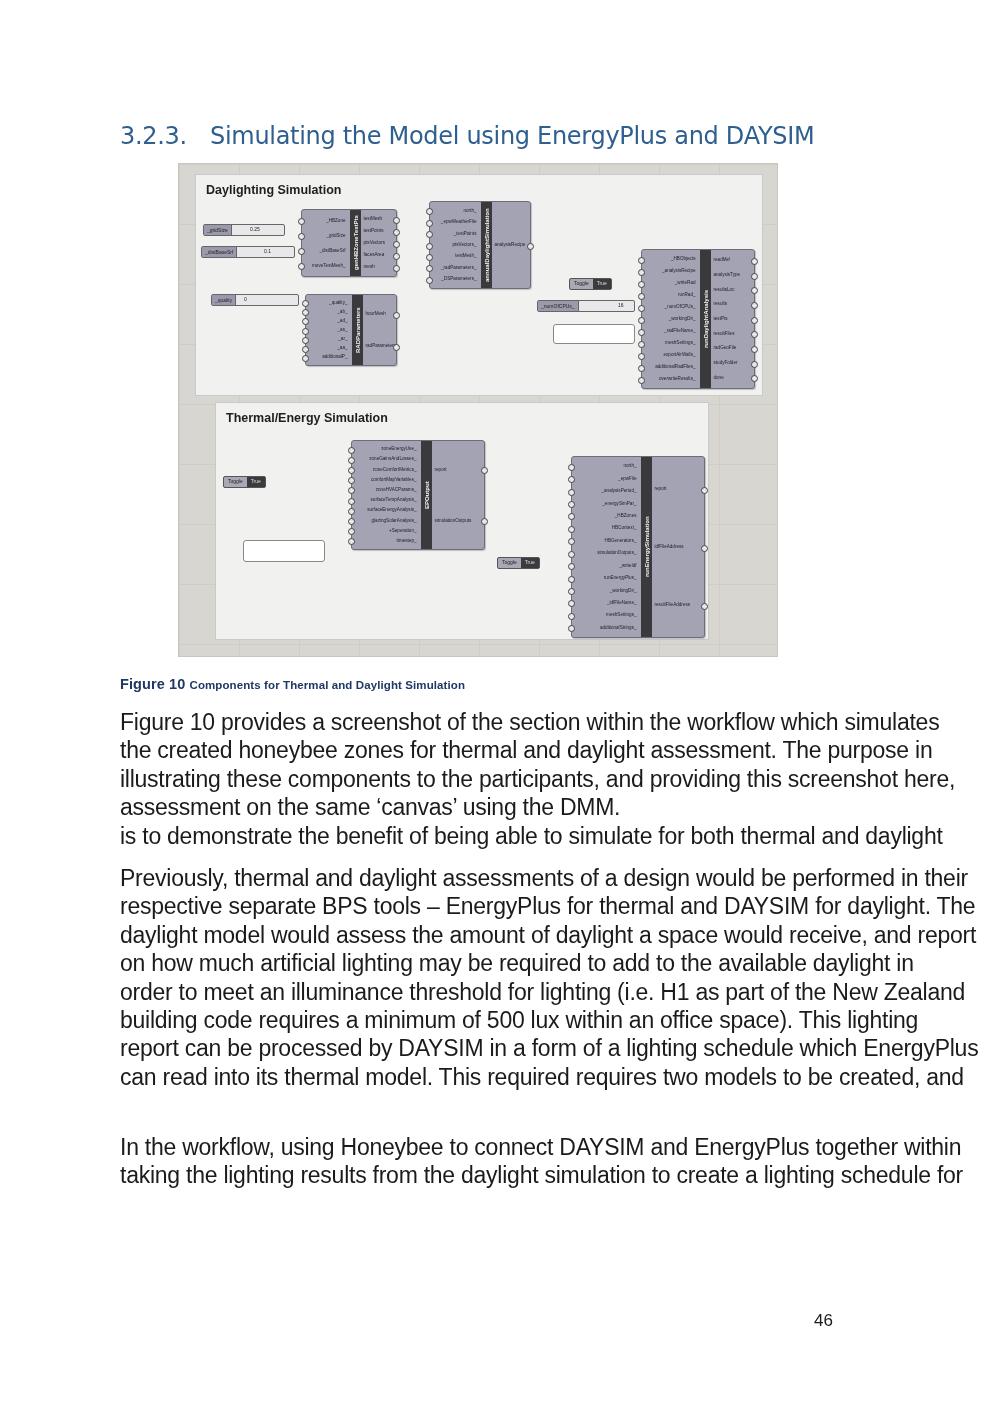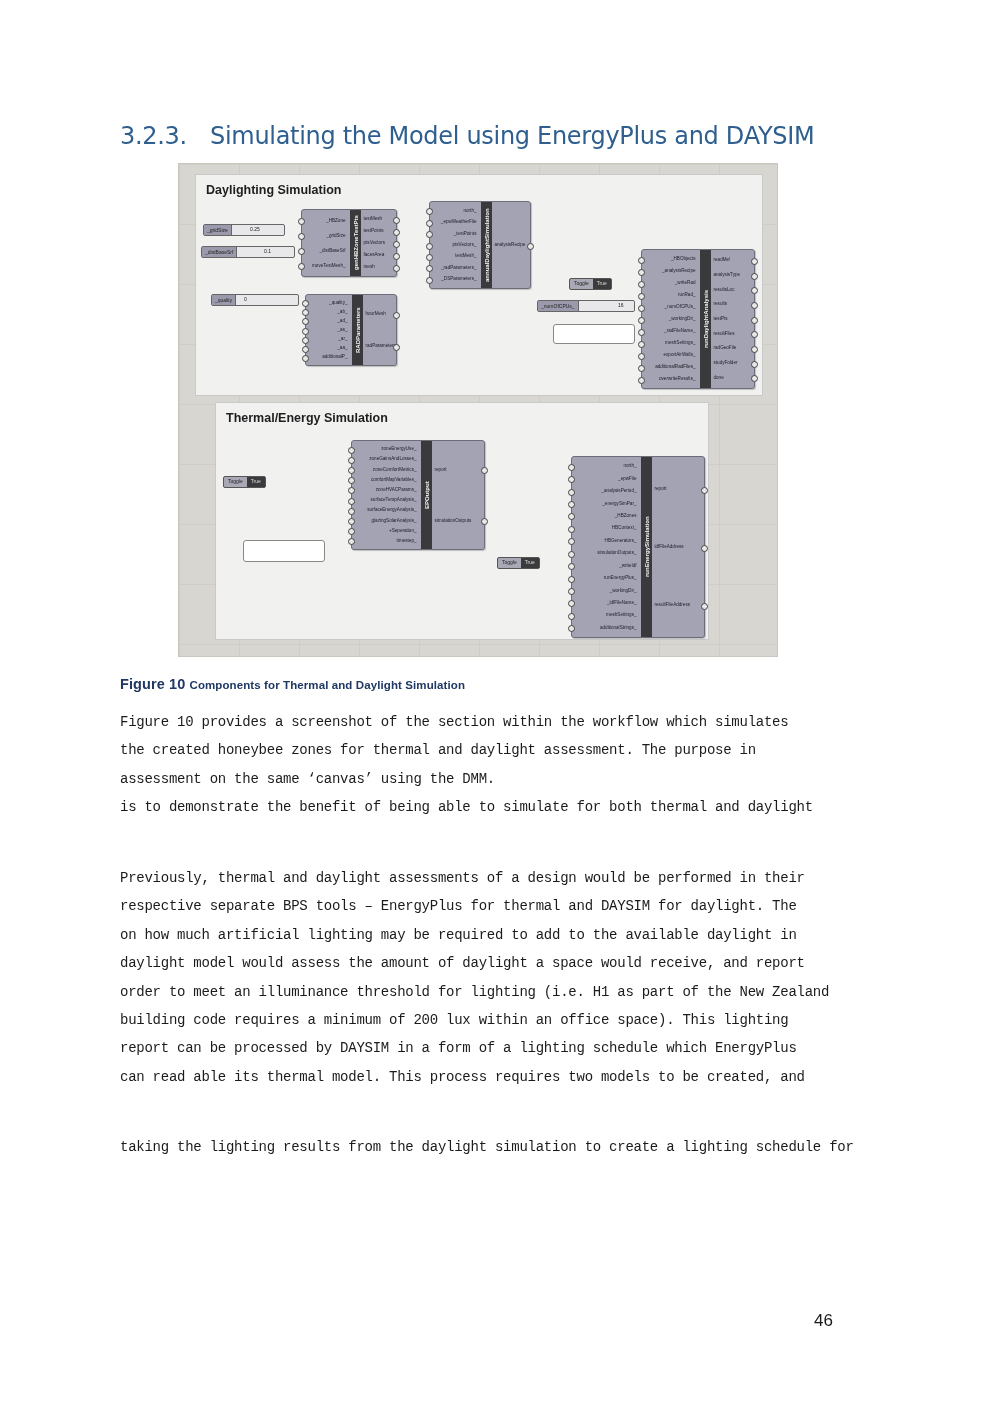--- a/index.html
+++ b/index.html
@@ -28,7 +28,7 @@
   
   .caption { position:absolute; left:120px; top:676px; font-size:14.5px; font-weight:bold; color:#1f3864; font-family:"Liberation Sans", sans-serif; letter-spacing:0.1px; }
   .caption .sc { font-size:11.5px; }
-  .para { position:absolute; left:120px; width:720px; font-size:14px; line-height:28.4px; color:#1b1b1b; font-family:Liberation Mono, monospace; letter-spacing:-0.25px; }
+  .para { position:absolute; left:120px; width:720px; font-size:23px; line-height:28.4px; color:#1b1b1b; font-family:Liberation Sans, sans-serif; letter-spacing:-0.25px; }
   .para span { display:block; white-space:nowrap; }
   .page-num { position:absolute; left:814px; top:1311px; font-size:17px; color:#1b1b1b; }
 </style>

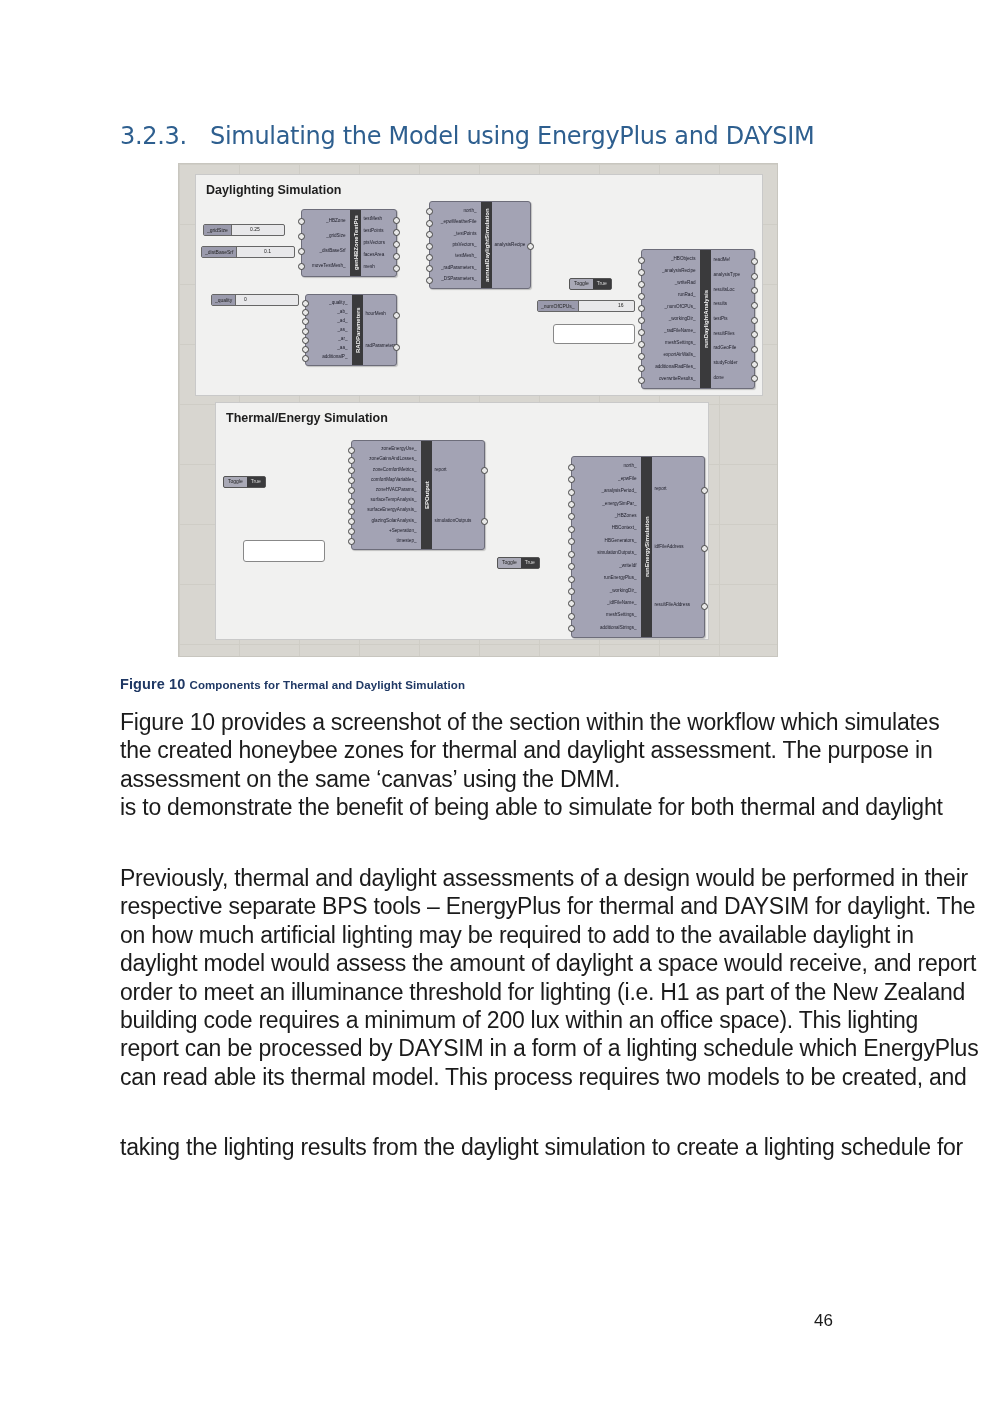--- a/index.html
+++ b/index.html
@@ -289,6 +289,7 @@
 <div class="para" style="top:708px;">
   <span>Figure 10 provides a screenshot of the section within the workflow which simulates</span>
   <span>the created honeybee zones for thermal and daylight assessment. The purpose in</span>
+  <span>illustrating these components to the participants, and providing this screenshot here,</span>
   <span>assessment on the same ‘canvas’ using the DMM.</span>
   <span>is to demonstrate the benefit of being able to simulate for both thermal and daylight</span>
 </div>

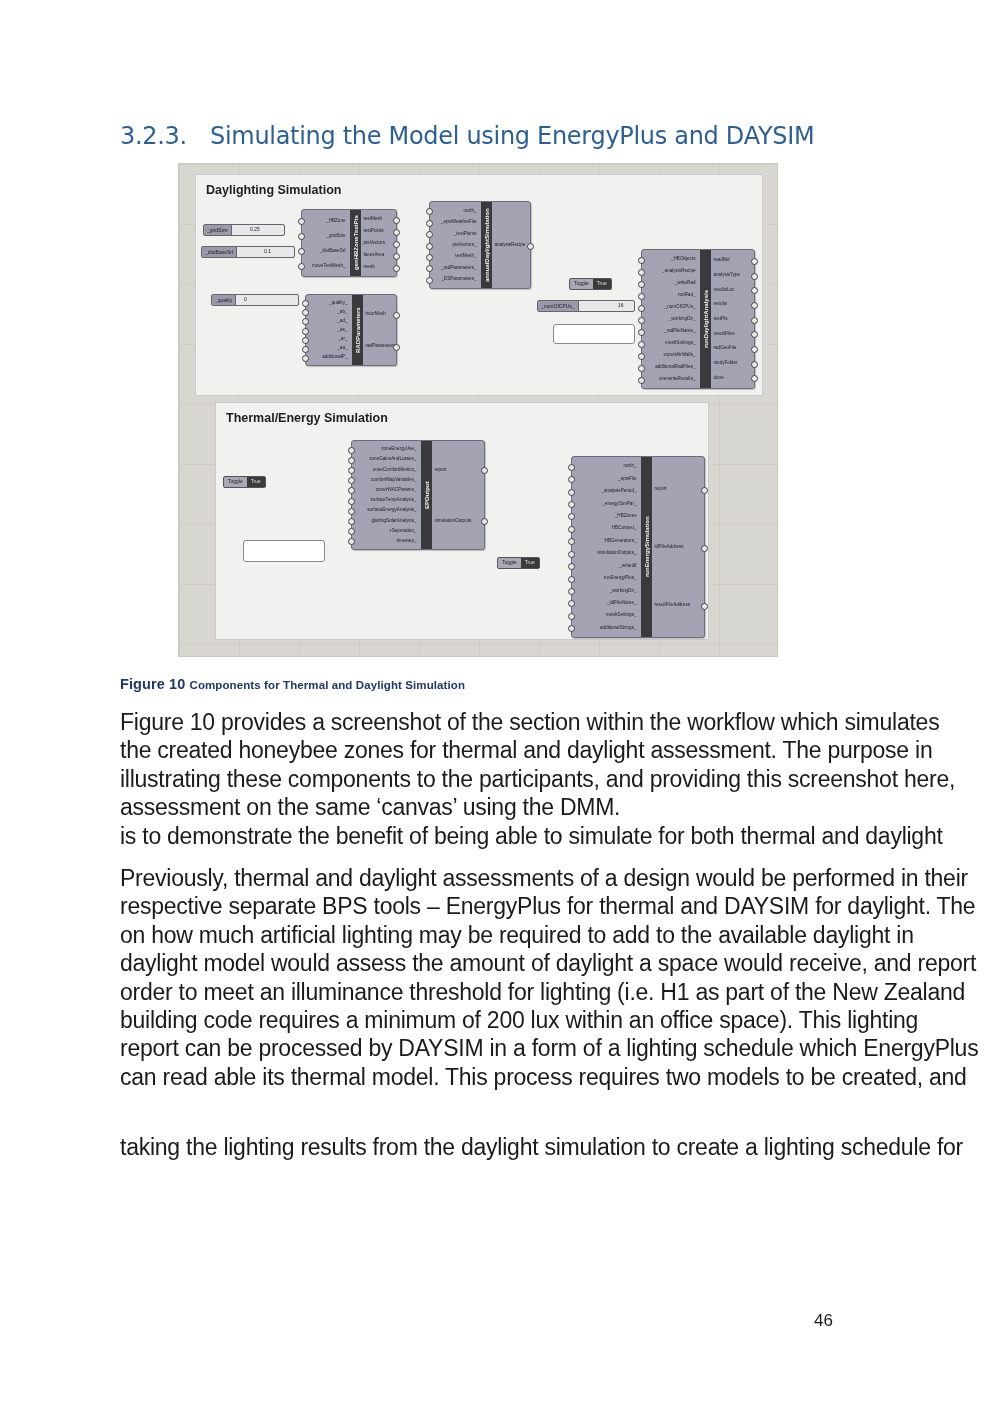--- a/index.html
+++ b/index.html
@@ -297,8 +297,8 @@
 <div class="para" style="top:864px;">
   <span>Previously, thermal and daylight assessments of a design would be performed in their</span>
   <span>respective separate BPS tools – EnergyPlus for thermal and DAYSIM for daylight. The</span>
+  <span>daylight model would assess the amount of daylight a space would receive, and report</span>
   <span>on how much artificial lighting may be required to add to the available daylight in</span>
-  <span>daylight model would assess the amount of daylight a space would receive, and report</span>
   <span>order to meet an illuminance threshold for lighting (i.e. H1 as part of the New Zealand</span>
   <span>building code requires a minimum of 200 lux within an office space). This lighting</span>
   <span>report can be processed by DAYSIM in a form of a lighting schedule which EnergyPlus</span>

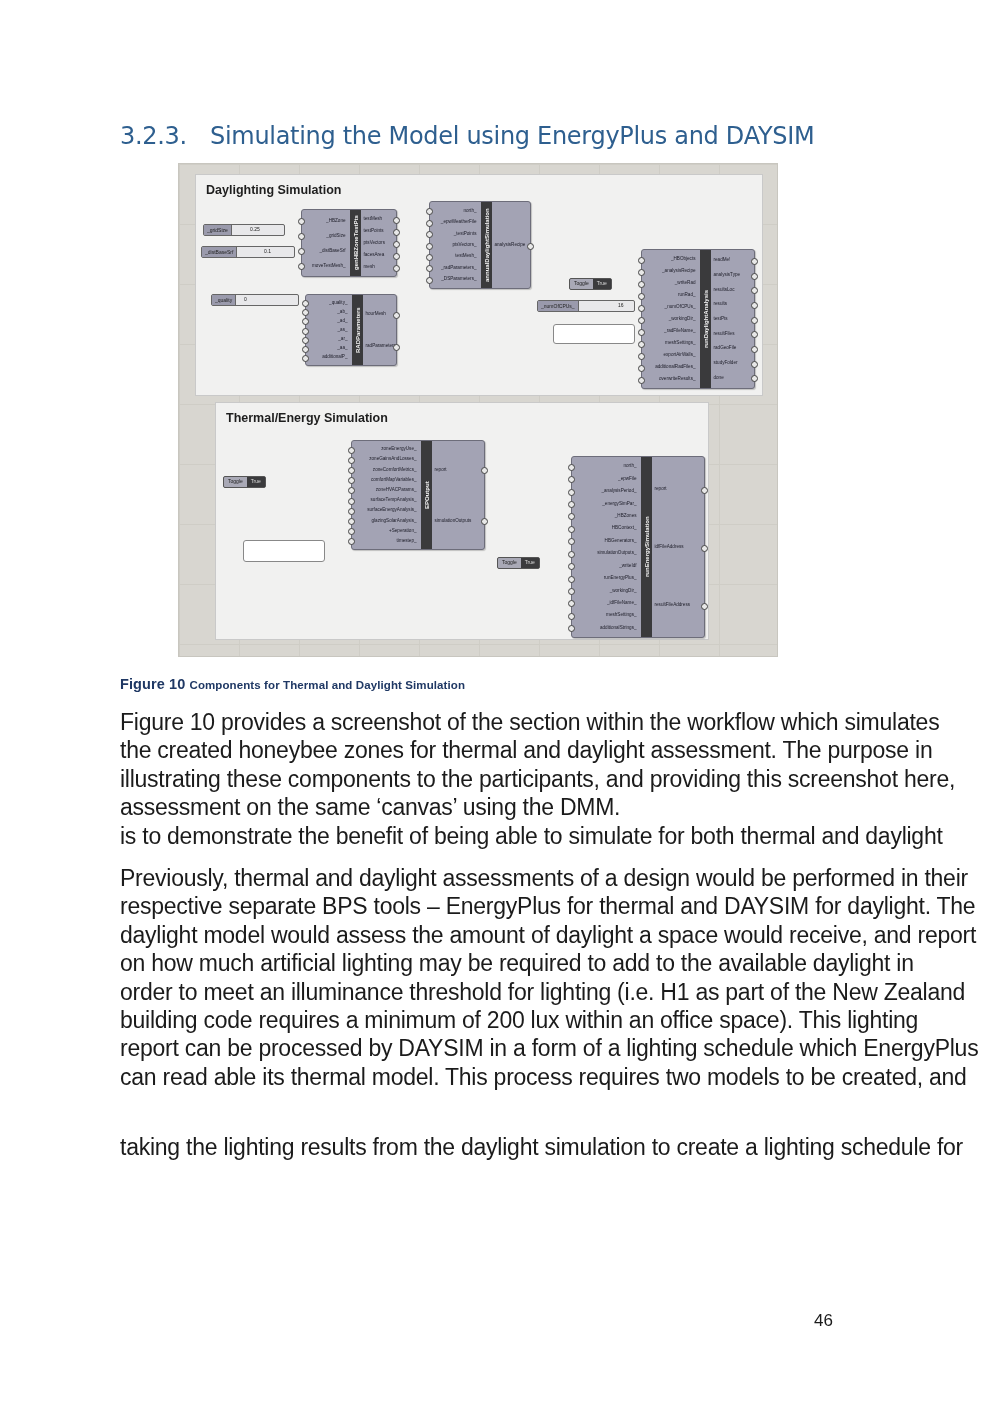--- a/index.html
+++ b/index.html
@@ -300,7 +300,7 @@
   <span>daylight model would assess the amount of daylight a space would receive, and report</span>
   <span>on how much artificial lighting may be required to add to the available daylight in</span>
   <span>order to meet an illuminance threshold for lighting (i.e. H1 as part of the New Zealand</span>
-  <span>building code requires a minimum of 200 lux within an office space). This lighting</span>
+  <span>building code requires a minimum of 500 lux within an office space). This lighting</span>
   <span>report can be processed by DAYSIM in a form of a lighting schedule which EnergyPlus</span>
   <span>can read able its thermal model. This process requires two models to be created, and</span>
 </div>

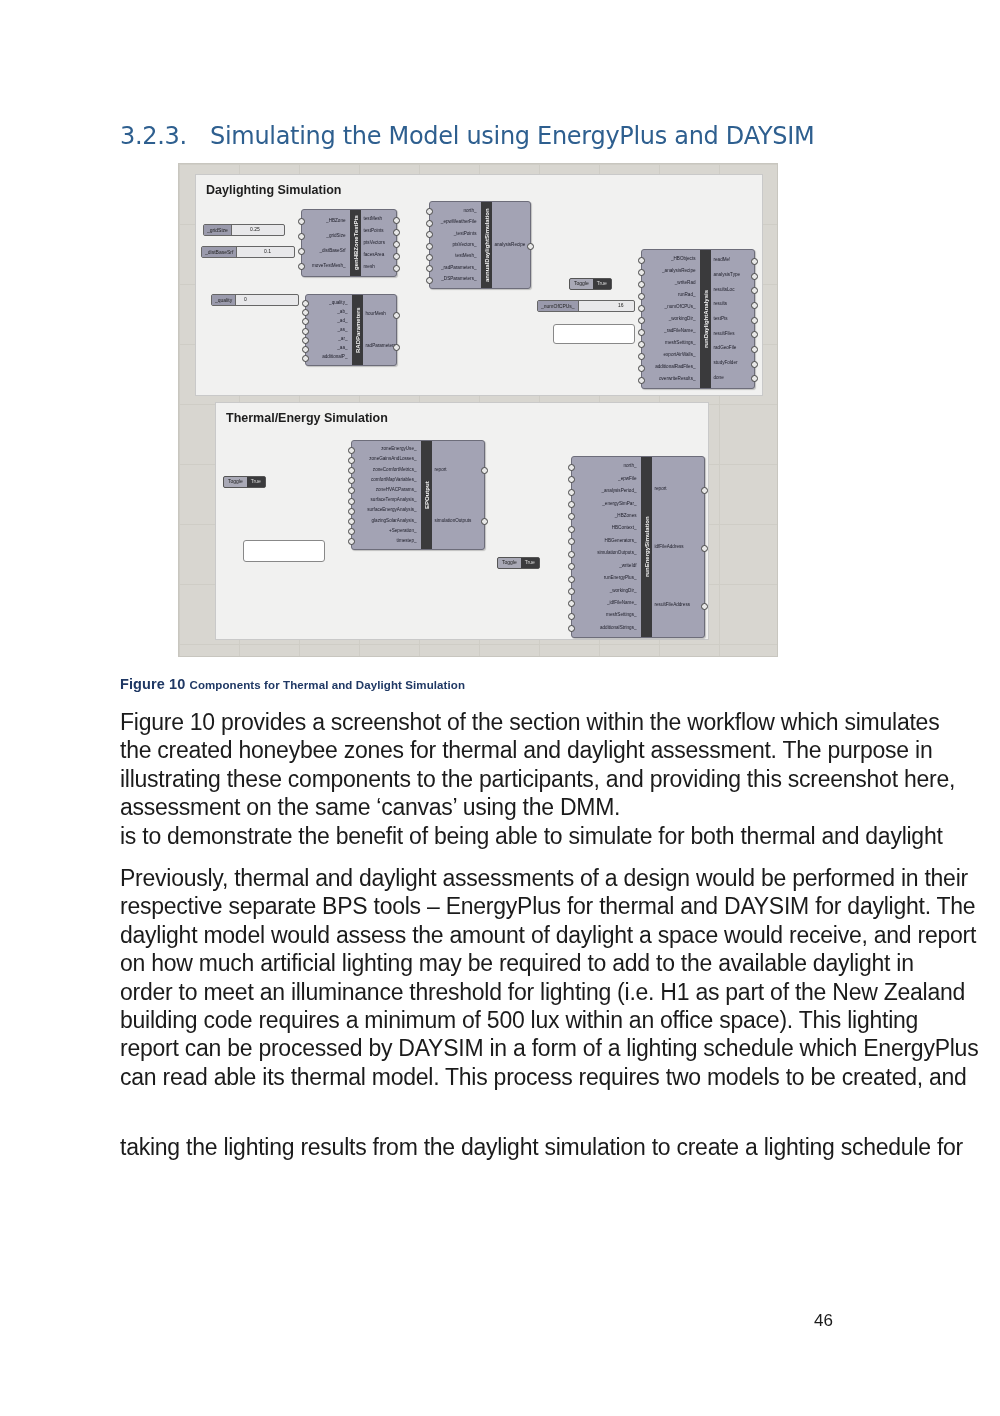--- a/index.html
+++ b/index.html
@@ -302,7 +302,7 @@
   <span>order to meet an illuminance threshold for lighting (i.e. H1 as part of the New Zealand</span>
   <span>building code requires a minimum of 500 lux within an office space). This lighting</span>
   <span>report can be processed by DAYSIM in a form of a lighting schedule which EnergyPlus</span>
-  <span>can read able its thermal model. This process requires two models to be created, and</span>
+  <span>can read into its thermal model. This required requires two models to be created, and</span>
 </div>
 
 <div class="para" style="top:1133px;">

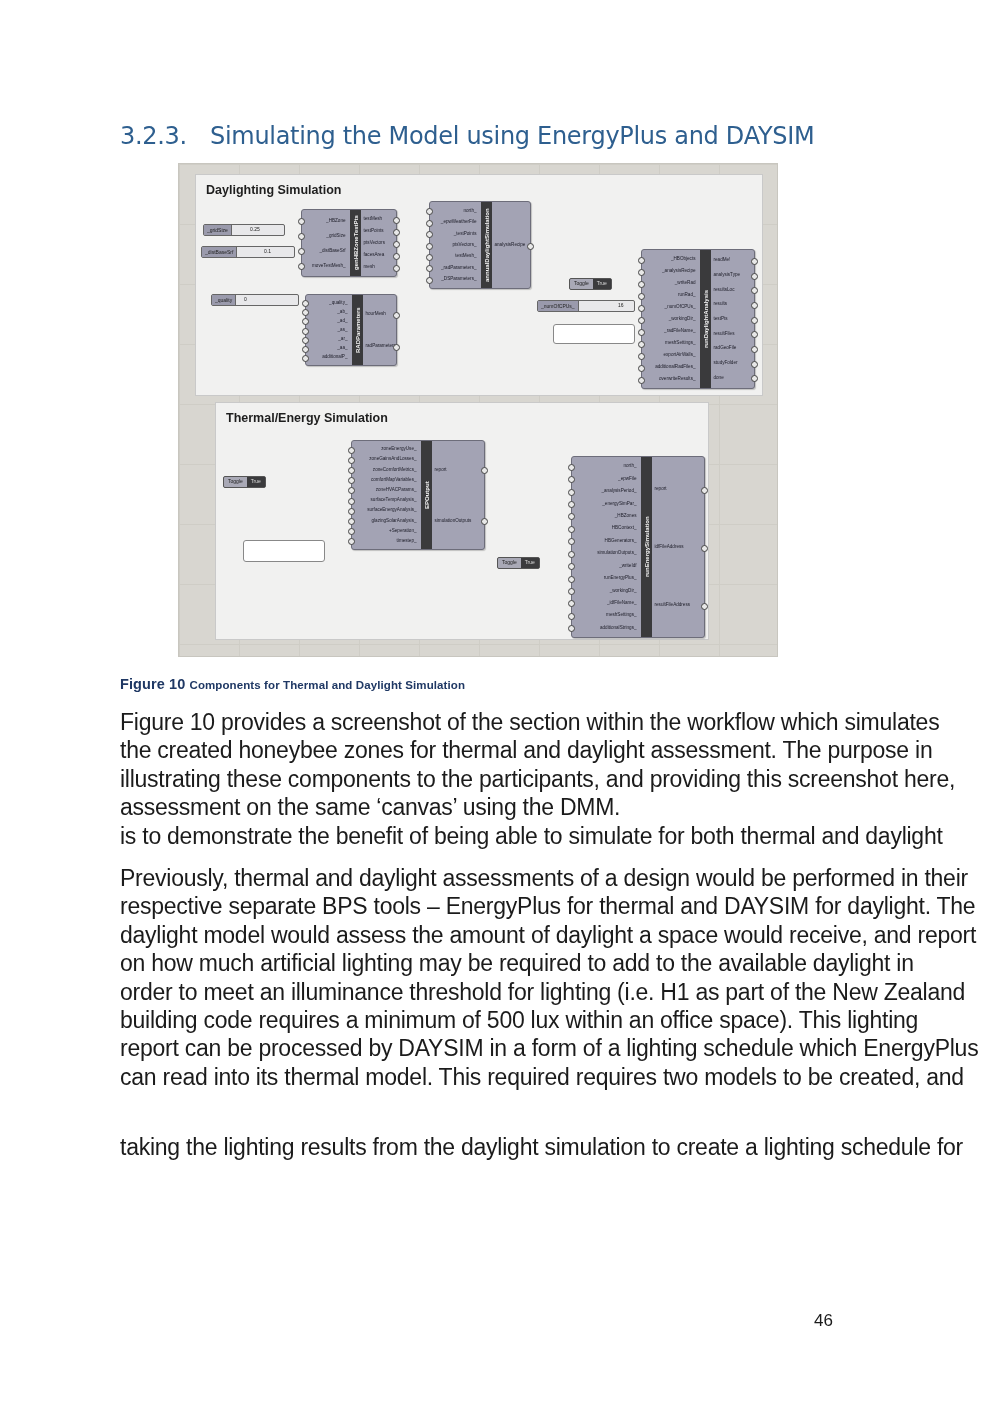--- a/index.html
+++ b/index.html
@@ -306,6 +306,7 @@
 </div>
 
 <div class="para" style="top:1133px;">
+  <span>In the workflow, using Honeybee to connect DAYSIM and EnergyPlus together within</span>
   <span>taking the lighting results from the daylight simulation to create a lighting schedule for</span>
 </div>
 

